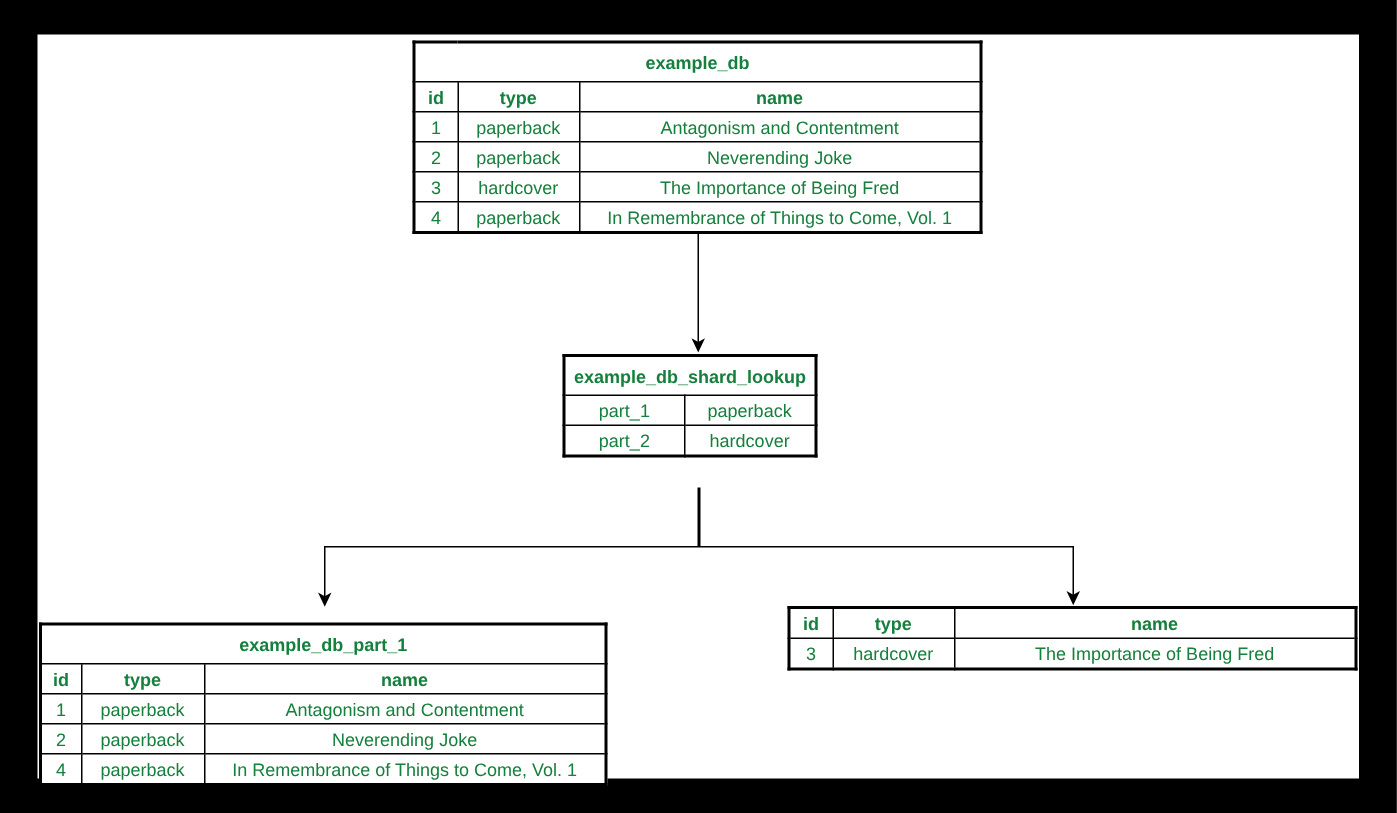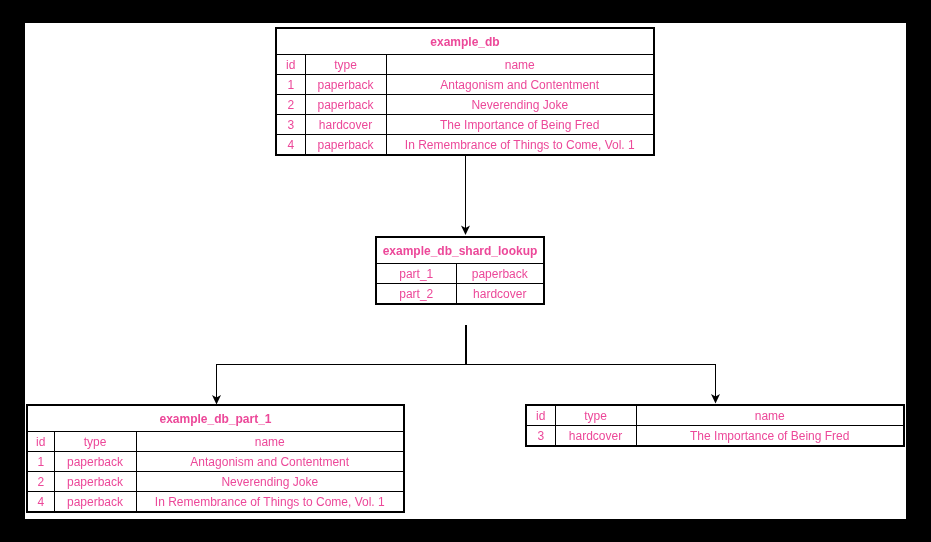--- a/index.html
+++ b/index.html
@@ -41,7 +41,7 @@
     text-align: center;
     vertical-align: middle;
     font-size: 12px;
-    color: #ec4899;
+    color: #15803d;
     height: 19px;
     white-space: nowrap;
     overflow: hidden;

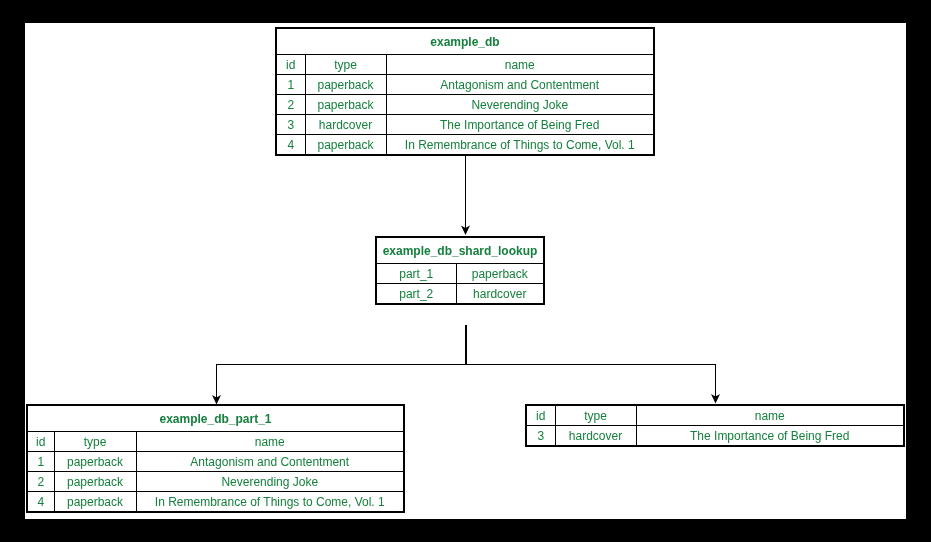--- a/index.html
+++ b/index.html
@@ -53,7 +53,7 @@
     font-size: 12px;
   }
   .node tr.header-row th {
-    font-weight: normal;
+    font-weight: bold;
   }
   svg line { stroke: #000; }
   svg polygon { fill: #000; stroke: none; }

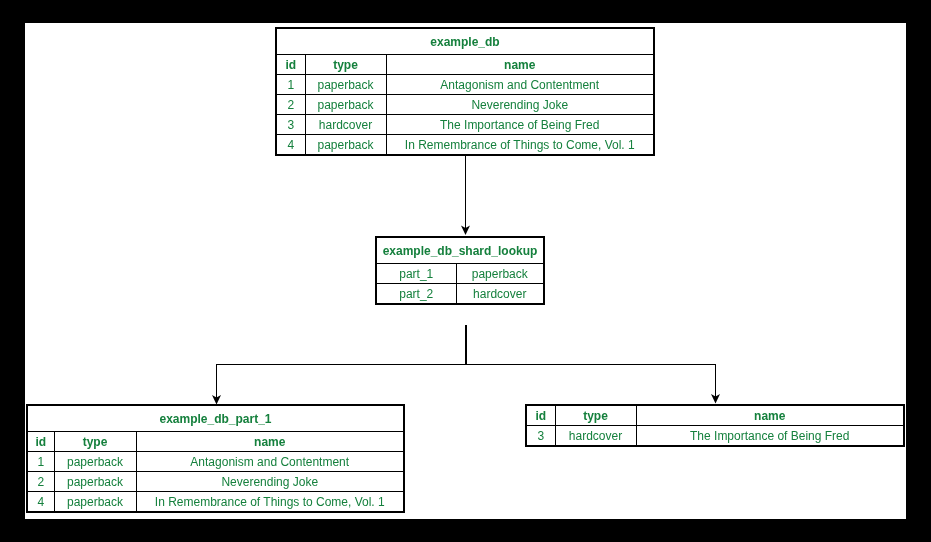--- a/index.html
+++ b/index.html
@@ -137,7 +137,7 @@
     </tbody>
   </table>
 
-  <table class="node" style="left:26px; top:404px; width:379px;">
+  <table class="node" style="left:26px; top:415px; width:379px;">
     <colgroup>
         <col style="width:27px">
         <col style="width:82px">

